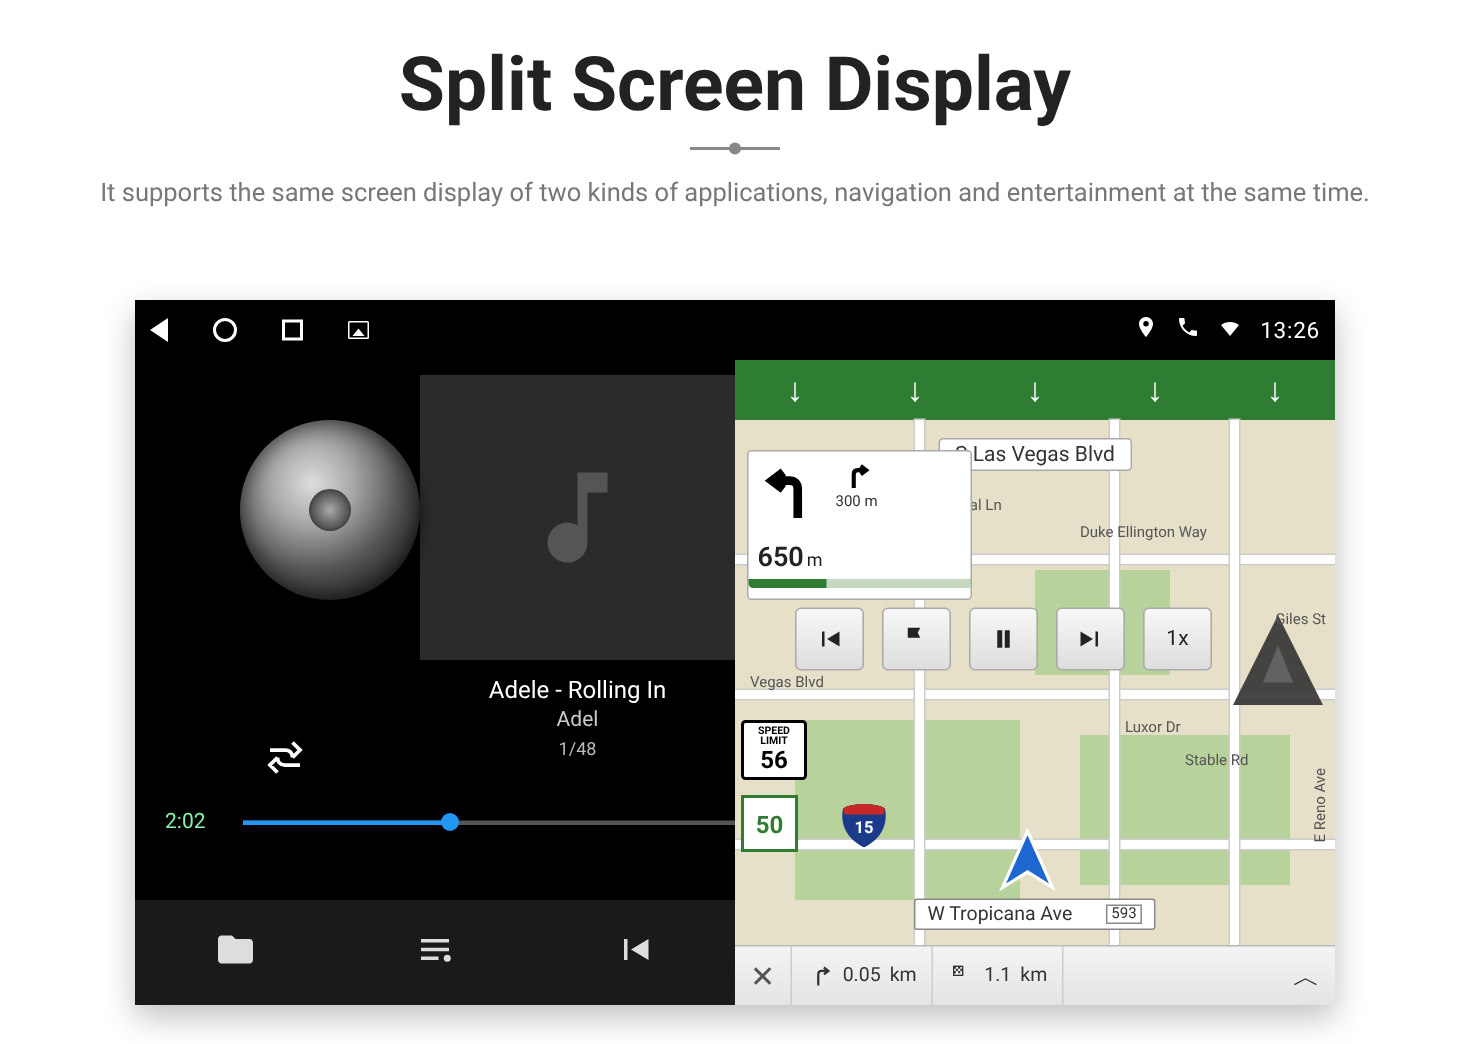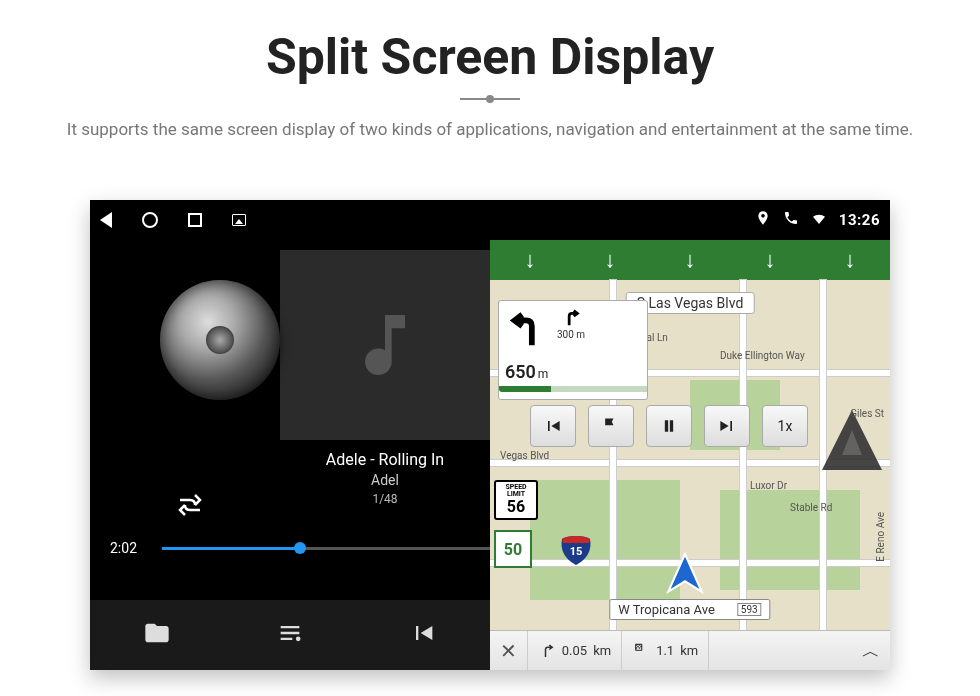--- a/index.html
+++ b/index.html
@@ -65,7 +65,7 @@
   }
   .sb-left { display: flex; gap: 30px; align-items: center; }
   .sb-right { margin-left: auto; display: flex; gap: 12px; align-items: center; }
-  .clock { font-weight: 700; letter-spacing: .5px; }
+  .clock { font-weight: 400; letter-spacing: .5px; }
   .tri-back {
     width: 0; height: 0;
     border-top: 8px solid transparent;

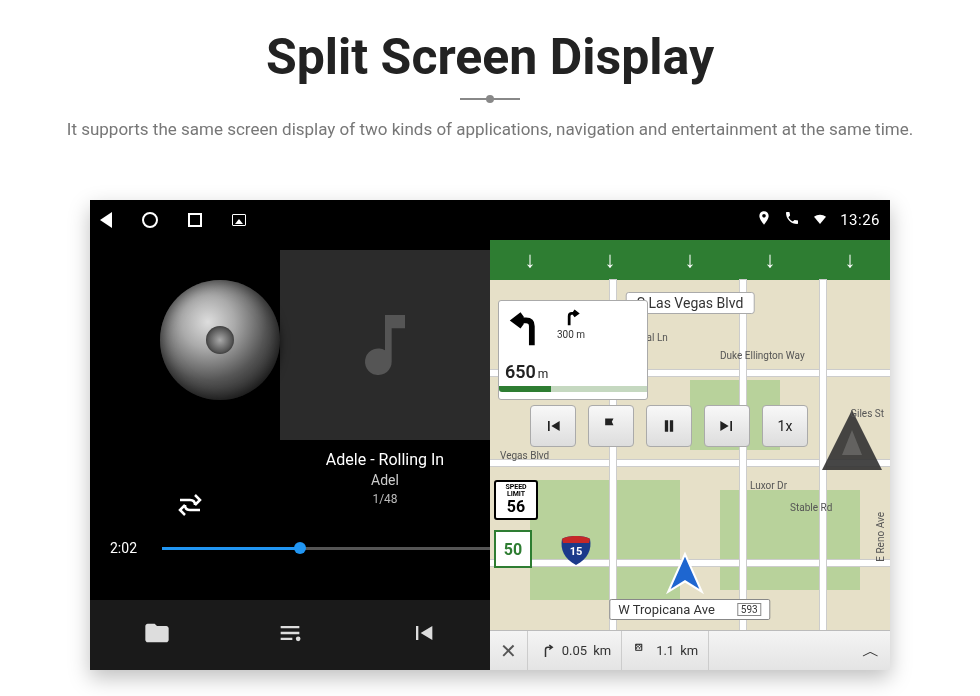--- a/index.html
+++ b/index.html
@@ -165,7 +165,7 @@
     align-items: center;
     gap: 14px;
   }
-  .time { font-size: 14px; color: #ffffff; width: 38px; }
+  .time { font-size: 14px; color: #86efac; width: 38px; }
   .pbar {
     flex: 1;
     height: 3px;

